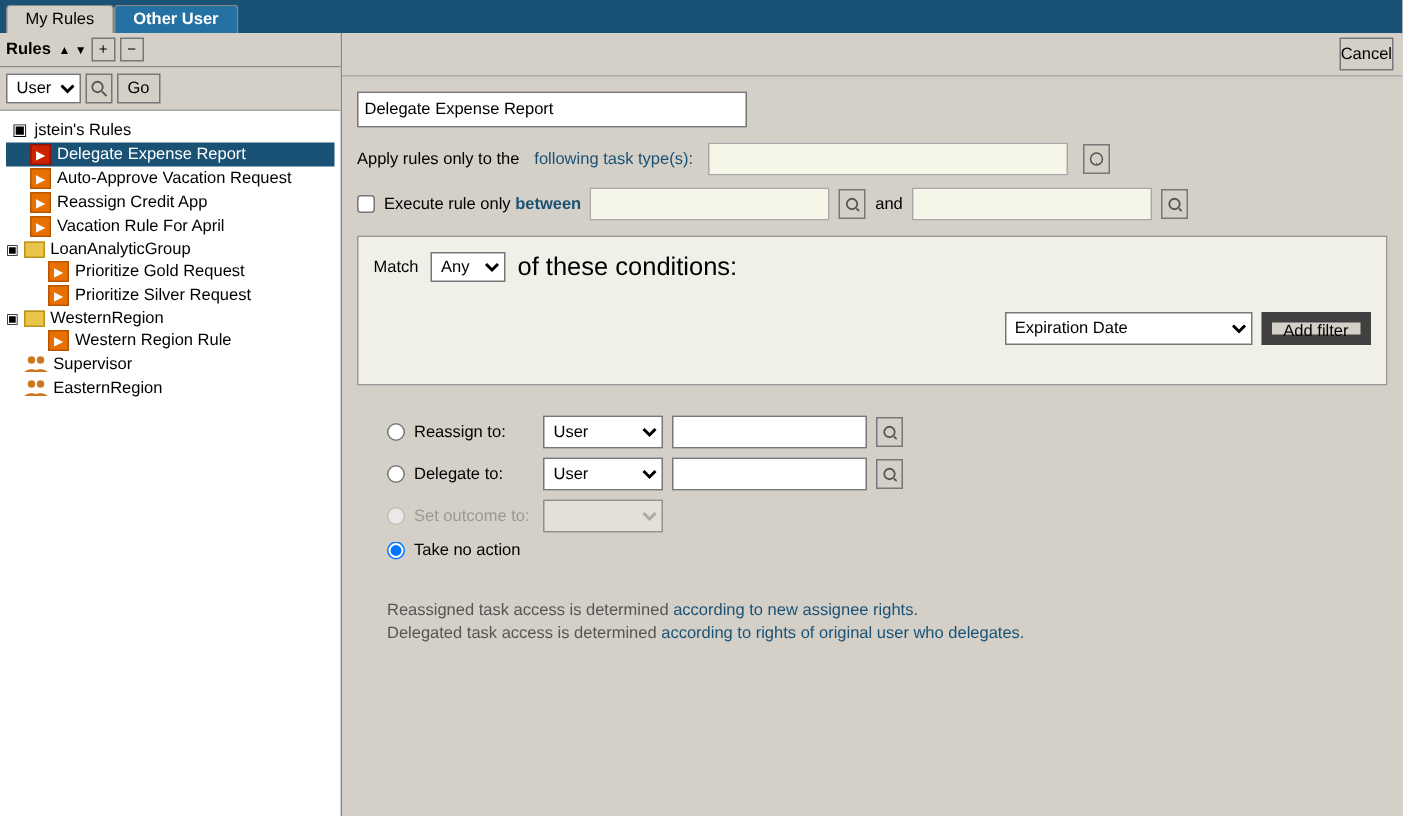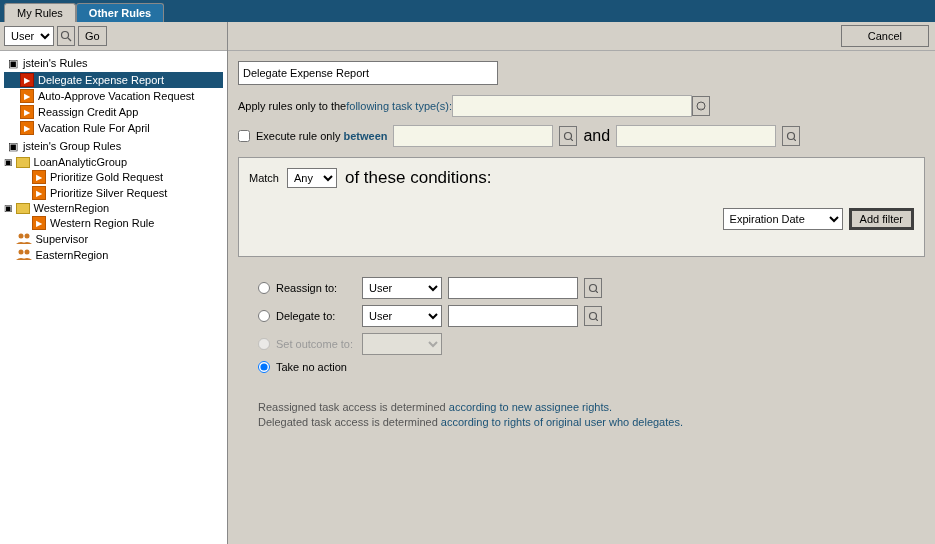--- a/index.html
+++ b/index.html
@@ -395,7 +395,7 @@
 
 <div class="tab-bar">
   <div class="tab">My Rules</div>
-  <div class="tab active">Other Rules</div>
+  <div class="tab active">Other User</div>
 </div>
 
 <div class="main-container">

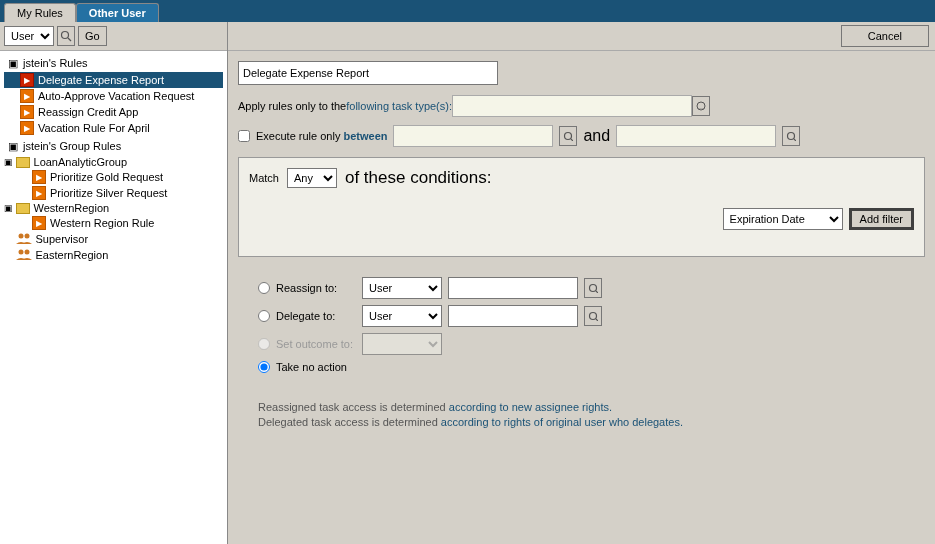--- a/index.html
+++ b/index.html
@@ -402,6 +402,13 @@
 
   <div class="left-panel">
 
+    <div class="rules-toolbar">
+      <span class="rules-label">Rules</span>
+      <span style="font-size:8px; cursor:pointer;">▲</span>
+      <span style="font-size:8px; cursor:pointer;">▼</span>
+      <div class="toolbar-btn">+</div>
+      <div class="toolbar-btn">−</div>
+    </div>
 
     <div class="search-row">
       <select class="search-select">

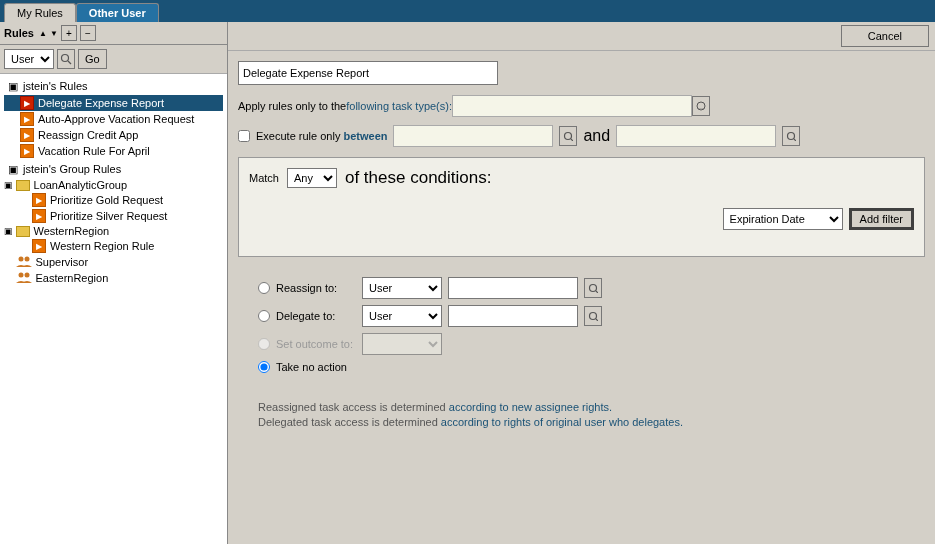--- a/index.html
+++ b/index.html
@@ -159,7 +159,7 @@
     }
     .cancel-btn {
       height: 22px;
-      padding: 0 26px;
+      padding: 0 0;
       border: 1px solid #777;
       background: #d4d0c8;
       font-size: 11px;

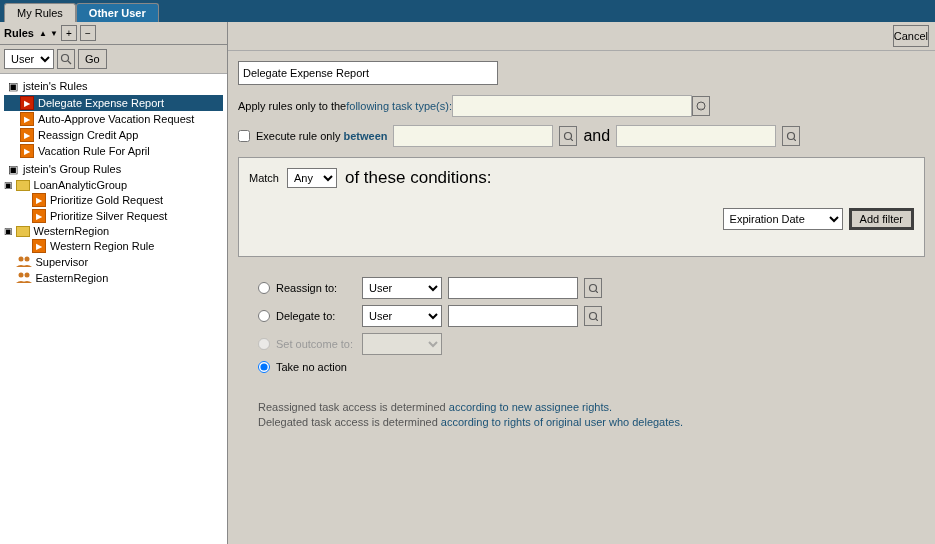--- a/index.html
+++ b/index.html
@@ -186,7 +186,7 @@
       display: flex;
       align-items: center;
       margin-bottom: 8px;
-      gap: 0;
+      gap: 10px;
     }
     .field-label {
       font-size: 11px;

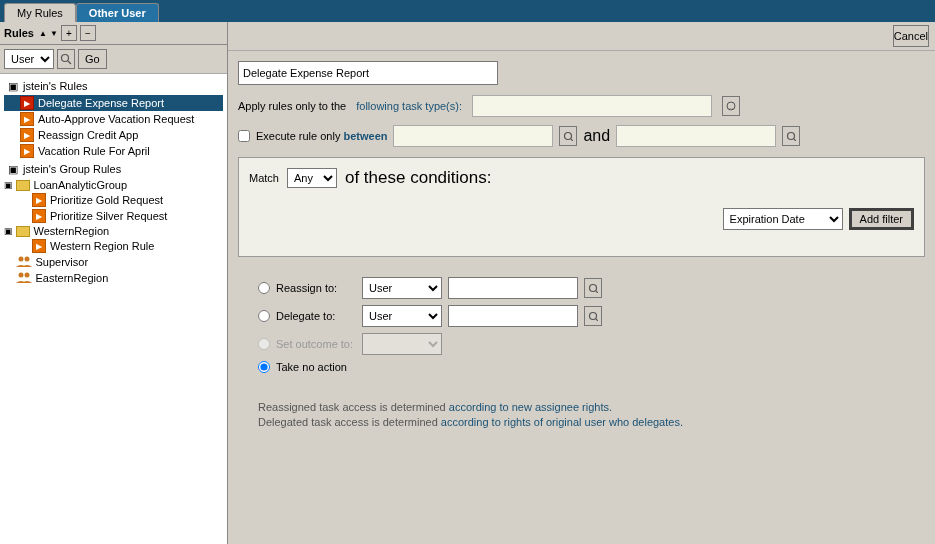--- a/index.html
+++ b/index.html
@@ -239,7 +239,7 @@
       font-size: 11px;
     }
     .and-label {
-      font-size: 16px;
+      font-size: 11px;
     }
 
     

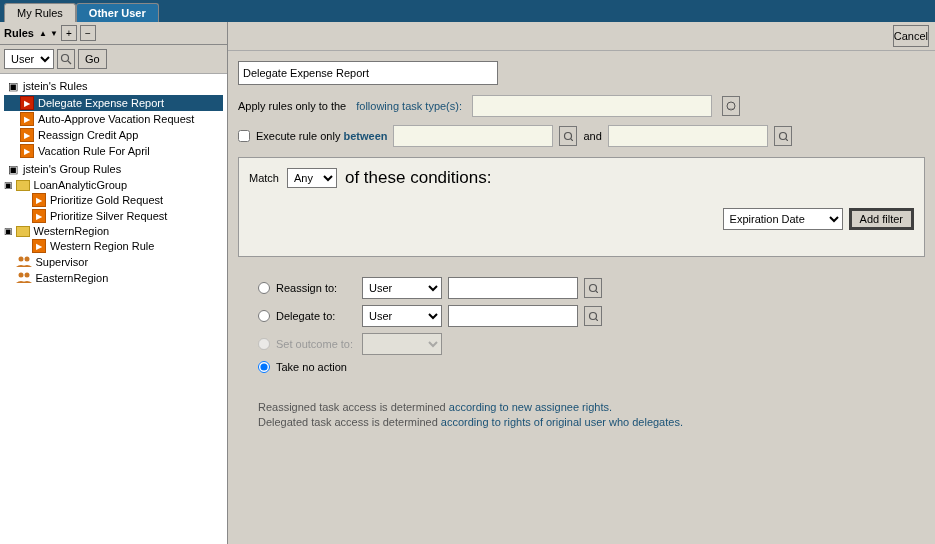--- a/index.html
+++ b/index.html
@@ -458,10 +458,6 @@
         <span>Vacation Rule For April</span>
       </div>
 
-      <div class="tree-section-label tree-level-0" style="margin-top:4px;">
-        <span class="expander">▣ </span>
-        <span>jstein's Group Rules</span>
-      </div>
 
       <div class="group-folder tree-level-1">
         <span style="margin-right:3px; font-size:9px;">▣</span>

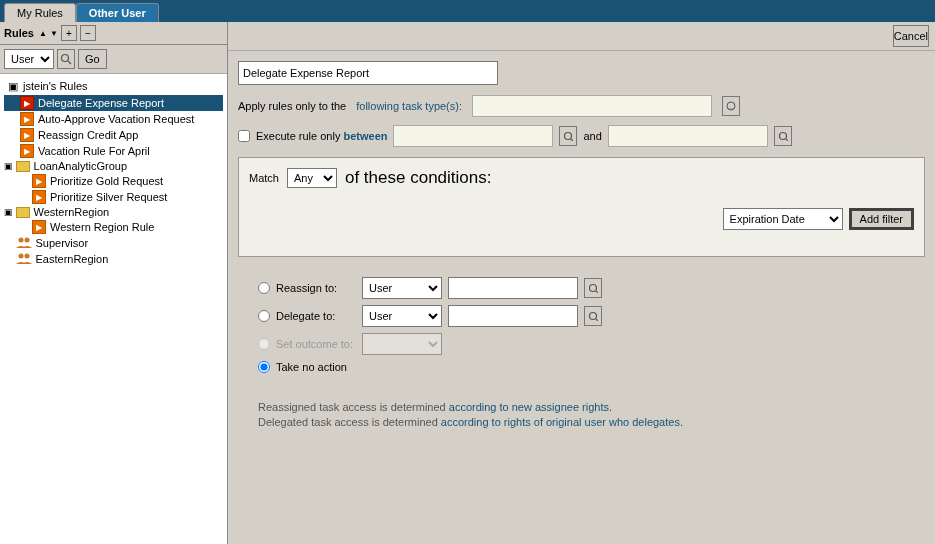--- a/index.html
+++ b/index.html
@@ -280,7 +280,7 @@
       font-size: 11px;
       background: #fff;
       padding: 0 2px;
-      width: 120px;
+      width: 165px;
     }
     .add-filter-btn {
       height: 22px;

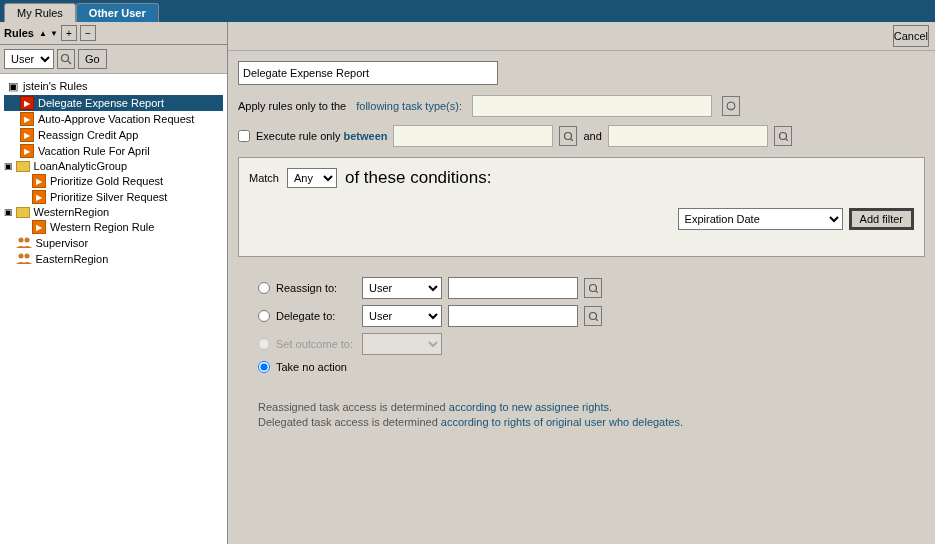--- a/index.html
+++ b/index.html
@@ -285,7 +285,7 @@
     .add-filter-btn {
       height: 22px;
       padding: 0 8px;
-      border: 3px solid #404040;
+      border: 7px solid #404040;
       background: #d4d0c8;
       font-size: 11px;
       cursor: pointer;

